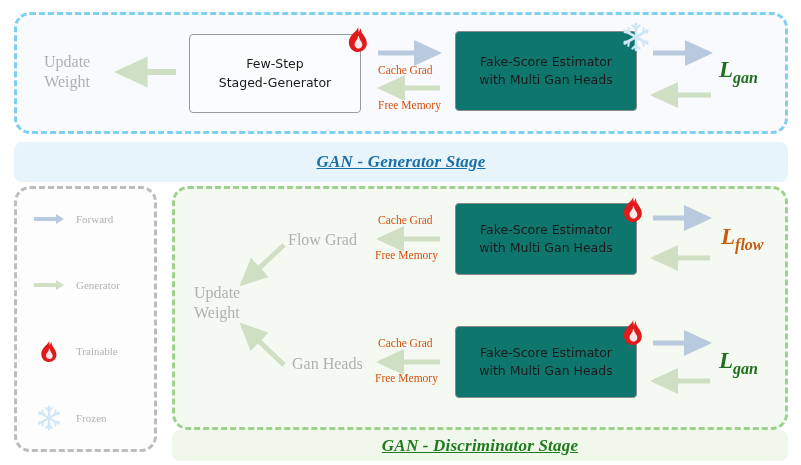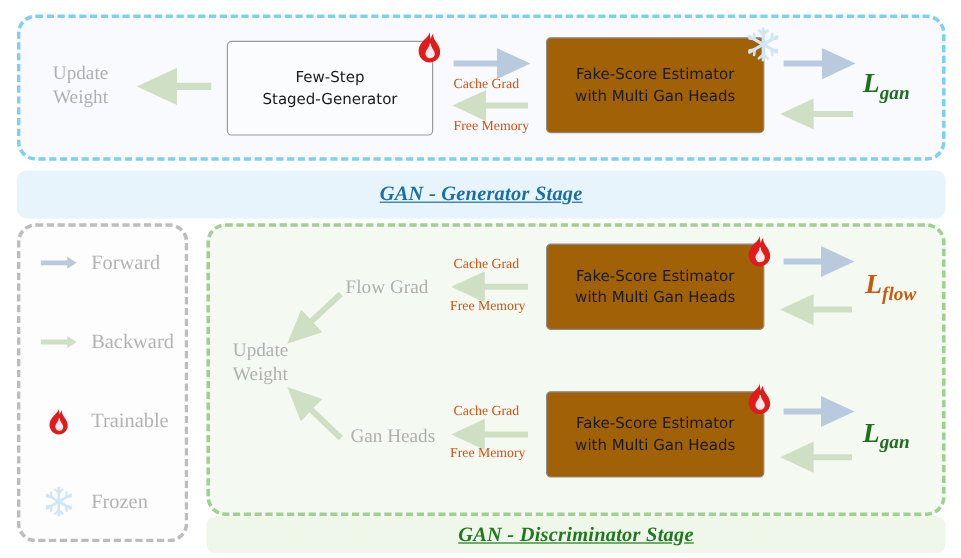--- a/index.html
+++ b/index.html
@@ -100,7 +100,7 @@
     text-align: center;
   }
   .module.white { background: #fbfcfe; }
-  .module.green { background: #a16207; border-color: #8a8a8a; }
+  .module.green { background: #0f766e; border-color: #8a8a8a; }
 
   #gen-box   { left: 189px; top: 34px;  width: 172px; height: 79px; }
   #fse-gen   { left: 455px; top: 31px;  width: 182px; height: 80px; }

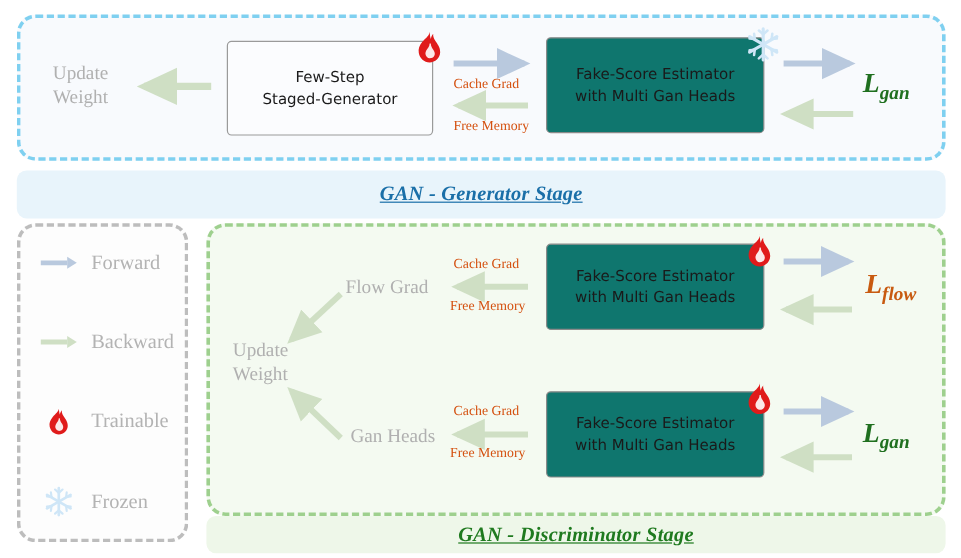--- a/index.html
+++ b/index.html
@@ -164,7 +164,7 @@
   }
   .legend-label {
     font-family: "Liberation Serif", serif;
-    font-size: 17px;
+    font-size: 11px;
     color: #b3b3b3;
     white-space: nowrap;
   }

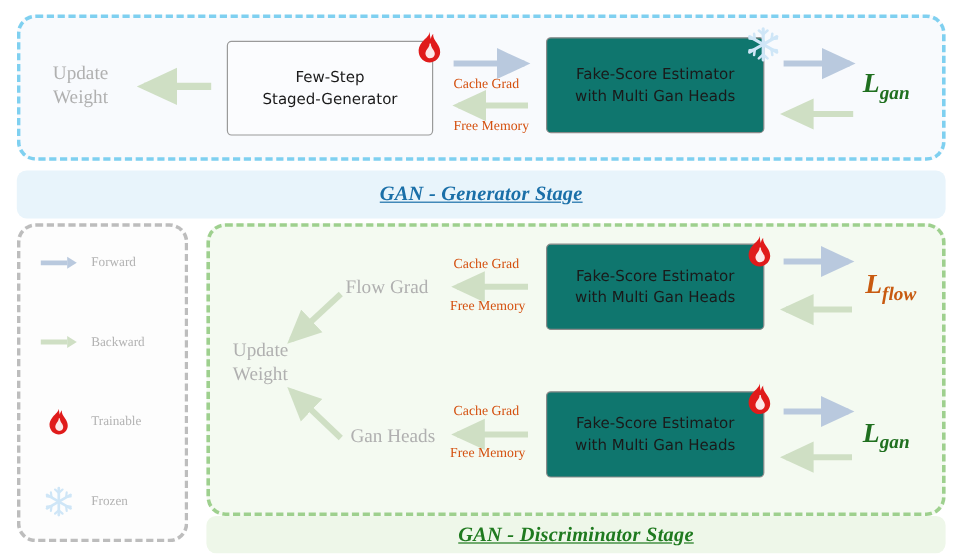--- a/index.html
+++ b/index.html
@@ -326,7 +326,7 @@
         <path d="M24,2 L32,7 L24,12 Z" fill="#cfdfc4"></path>
       </svg>
     </span>
-    <span class="legend-label">Backward</span>
+    <span class="legend-label">Generator</span>
   </div>
 
   <div class="legend-row" style="left:32px; top:338px;">

